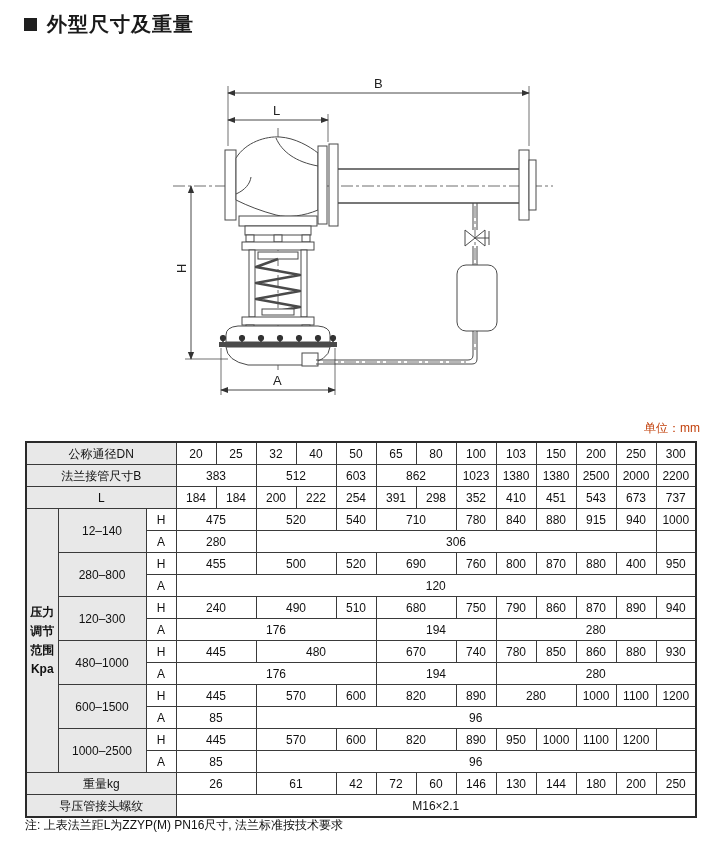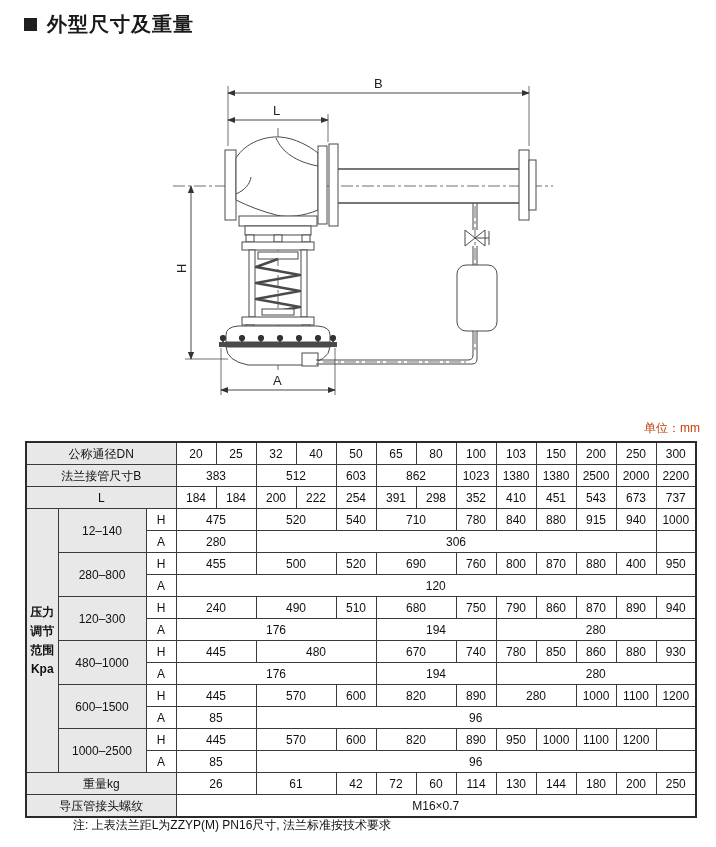--- a/index.html
+++ b/index.html
@@ -363,7 +363,7 @@
           <td class="d">42</td>
           <td class="d">72</td>
           <td class="d">60</td>
-          <td class="d">114</td>
+          <td class="d">146</td>
           <td class="d">130</td>
           <td class="d">144</td>
           <td class="d">180</td>

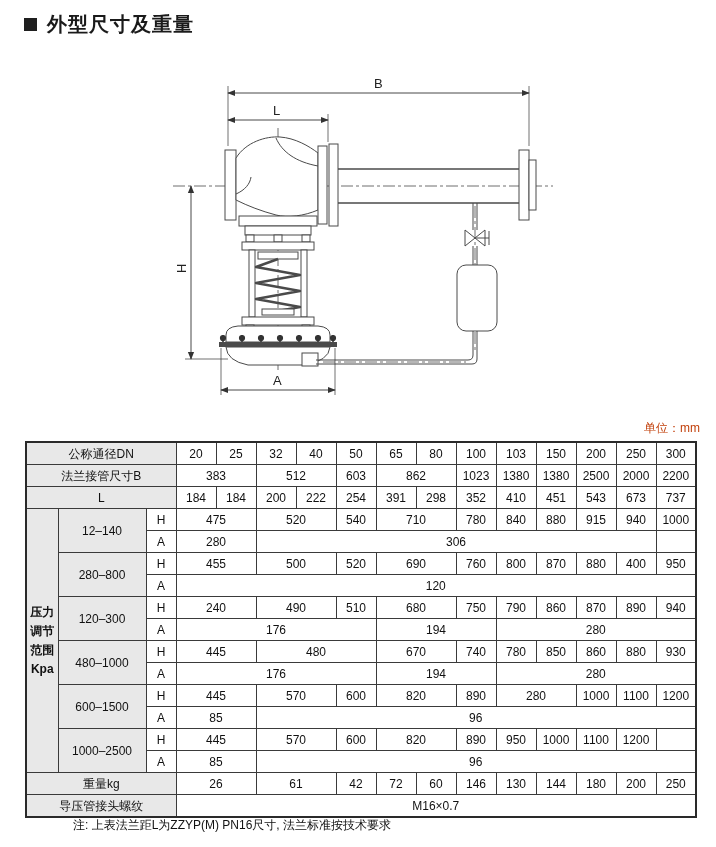--- a/index.html
+++ b/index.html
@@ -372,7 +372,7 @@
         </tr>
         <tr>
           <td colspan="3" class="h">导压管接头螺纹</td>
-          <td colspan="13" class="d">M16×0.7</td>
+          <td colspan="13" class="d">M16×2.1</td>
         </tr>
       </tbody>
   </table>

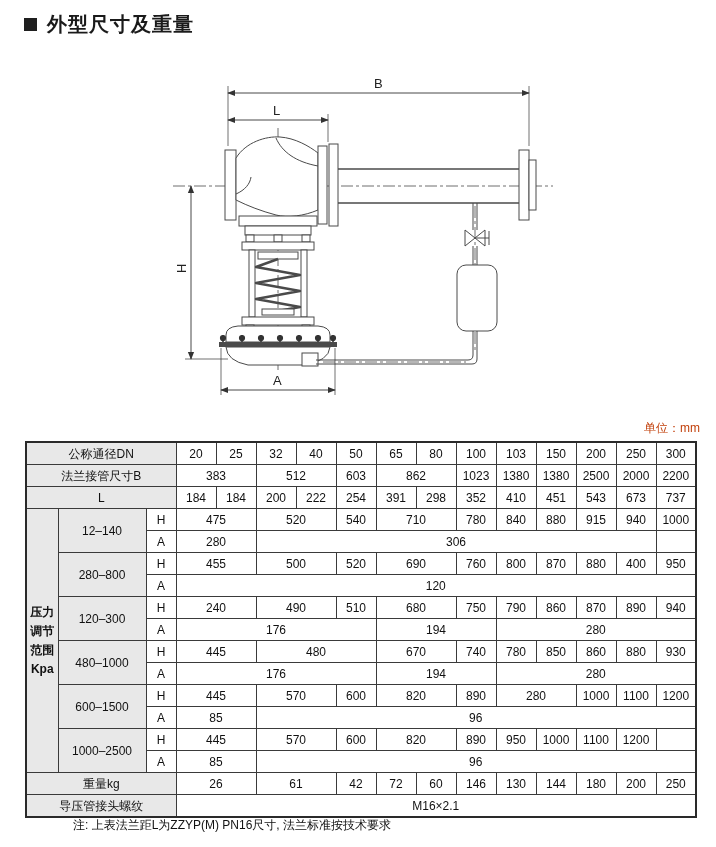--- a/index.html
+++ b/index.html
@@ -39,7 +39,7 @@
   td.v{background:var(--header-bg);white-space:pre-line;line-height:19px;font-weight:bold;}
   td.s{background:#fff;}
   .note{
-    position:absolute;left:25px;top:817px;font-size:12px;color:#111;margin-left:48px;
+    position:absolute;left:25px;top:817px;font-size:12px;color:#111;
   }
   svg .ln{stroke:var(--line);stroke-width:1;fill:none;}
   svg .ln2{stroke:var(--line);stroke-width:1.3;fill:none;}

